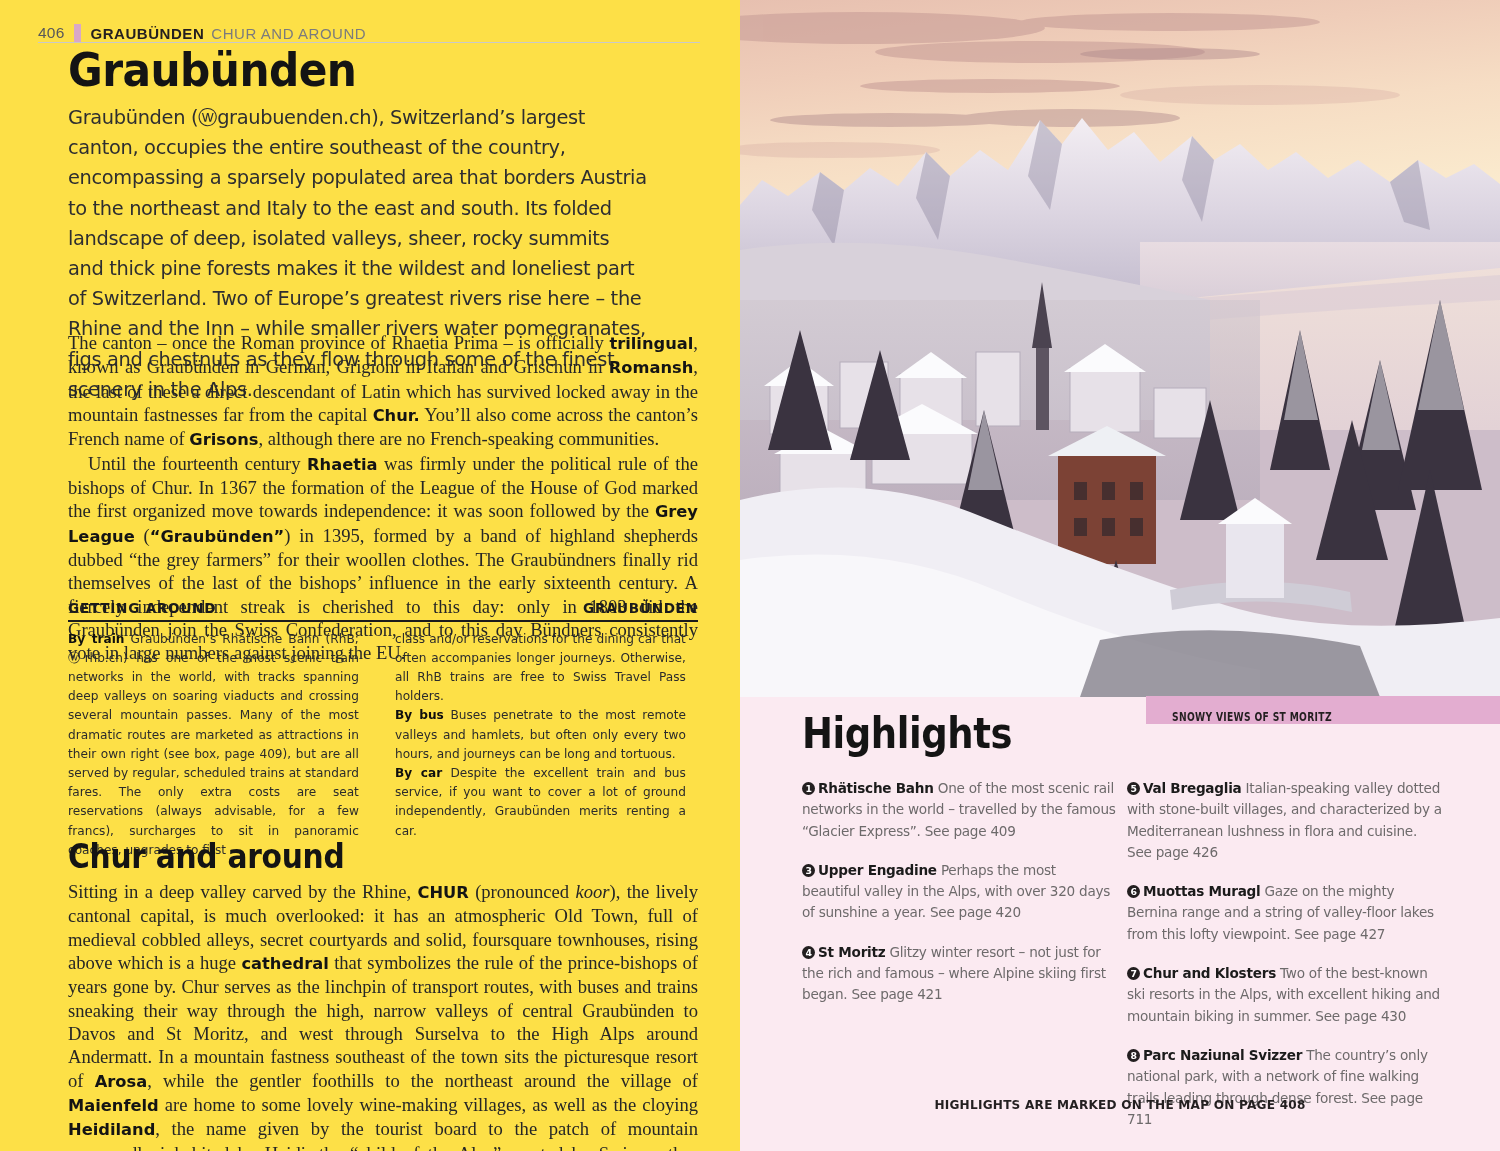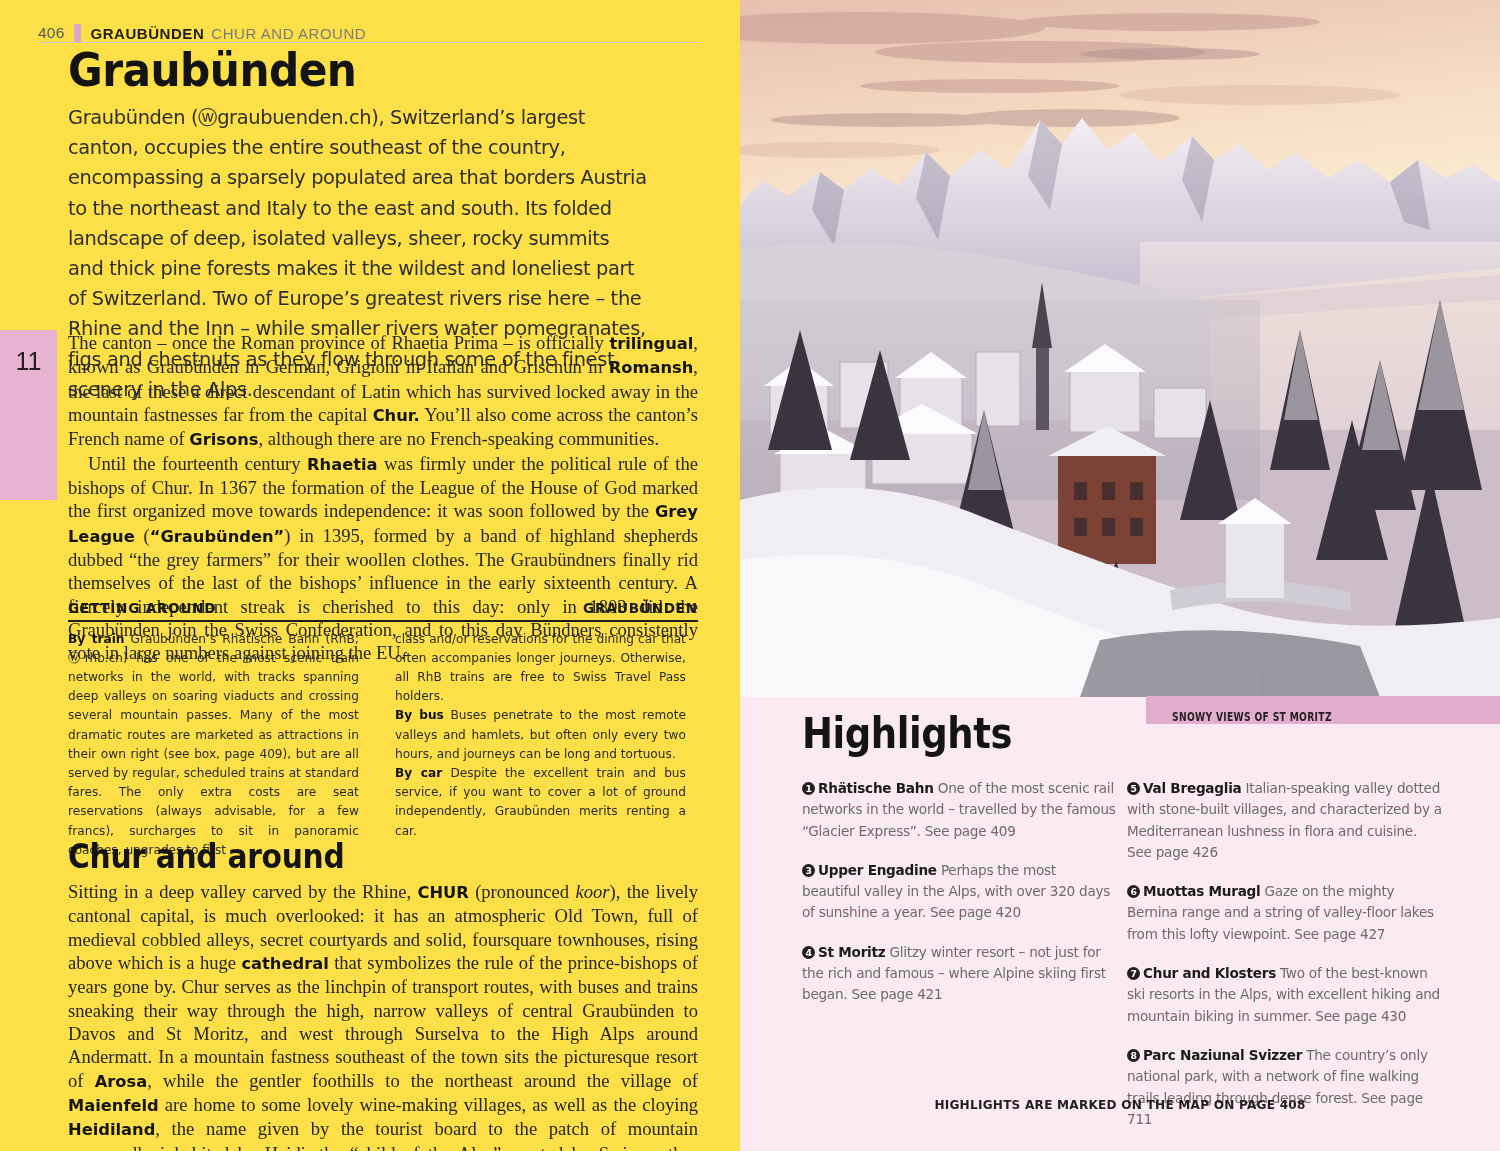--- a/index.html
+++ b/index.html
@@ -100,9 +100,6 @@
     </div>
     <div class="rh-rule"></div>
 
-    <div class="chap-tab">
-      <span>11</span>
-    </div>
 
     <h1 class="region">Graubünden</h1>
 

